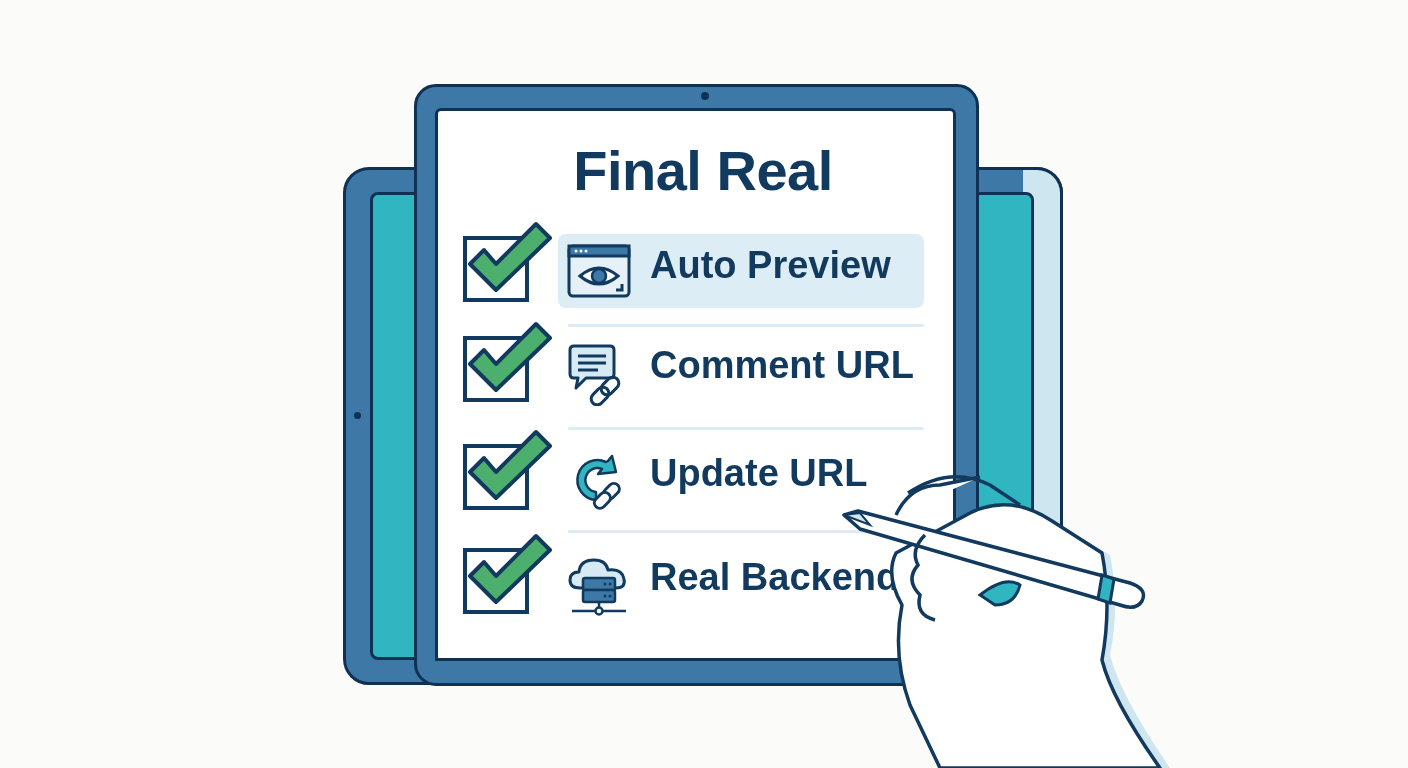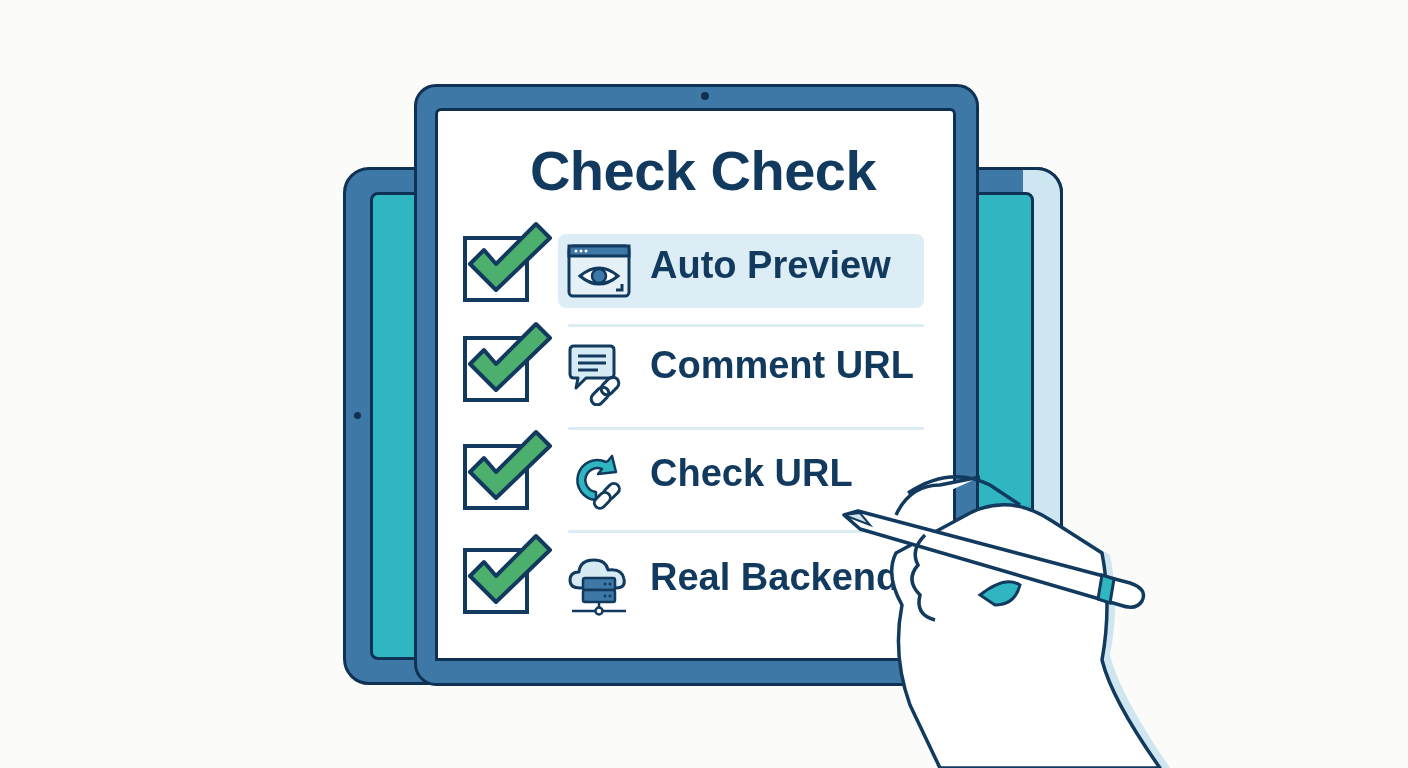--- a/index.html
+++ b/index.html
@@ -81,7 +81,7 @@
 <div class="abs camera"></div>
 <div class="abs screen"></div>
 
-<div class="abs title">Check Check</div>
+<div class="abs title">Final Real</div>
 
 <div class="abs row" style="top:224px;">
   <div class="item-box highlight"></div>

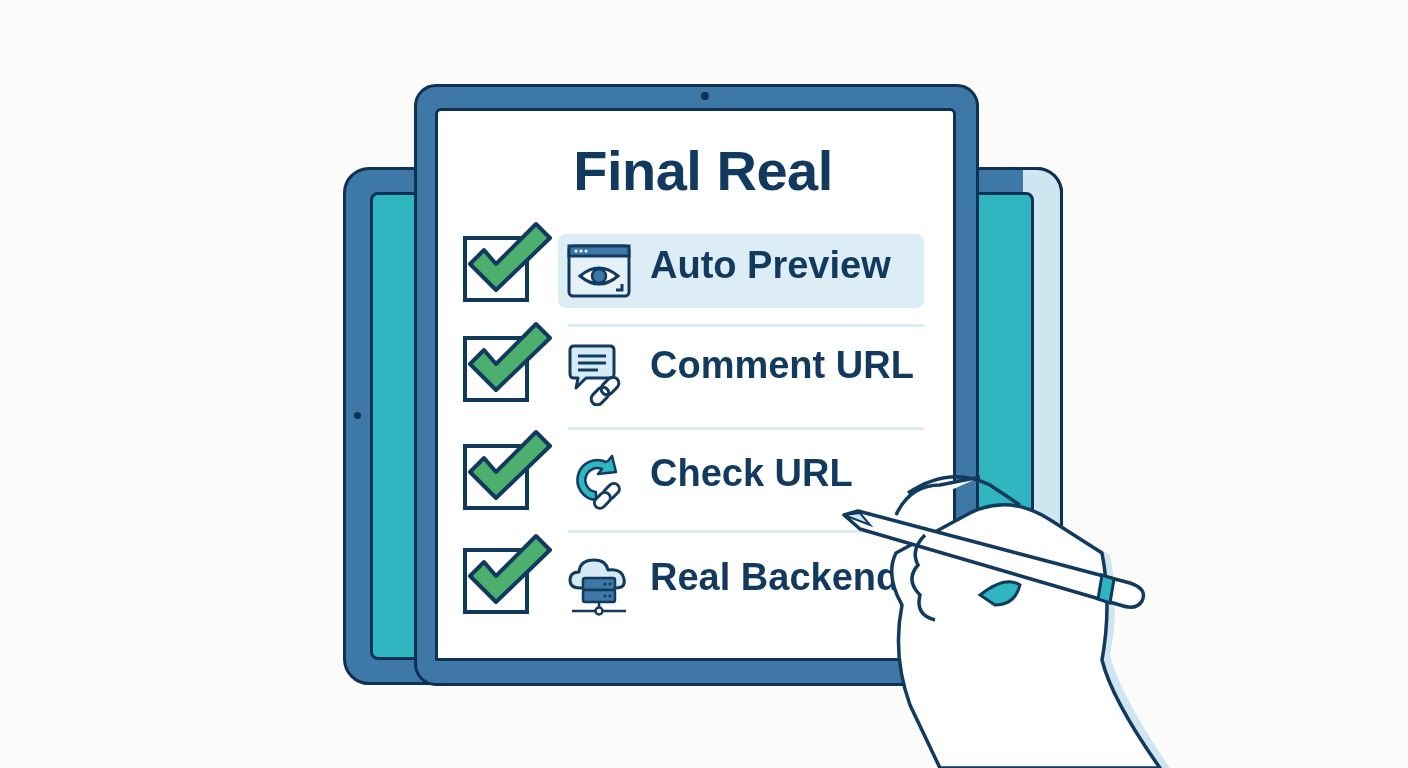--- a/index.html
+++ b/index.html
@@ -130,7 +130,7 @@
     <rect x="40" y="34" width="11" height="18" rx="5.5" transform="rotate(45 45 43)" fill="#fff" stroke="#123a5e" stroke-width="3"></rect>
     <rect x="31" y="43" width="11" height="18" rx="5.5" transform="rotate(45 36 52)" fill="#fff" stroke="#123a5e" stroke-width="3"></rect>
   </svg>
-  <div class="item-label">Check URL</div>
+  <div class="item-label">Update URL</div>
 </div>
 <div class="abs divider" style="top:530px;"></div>
 

